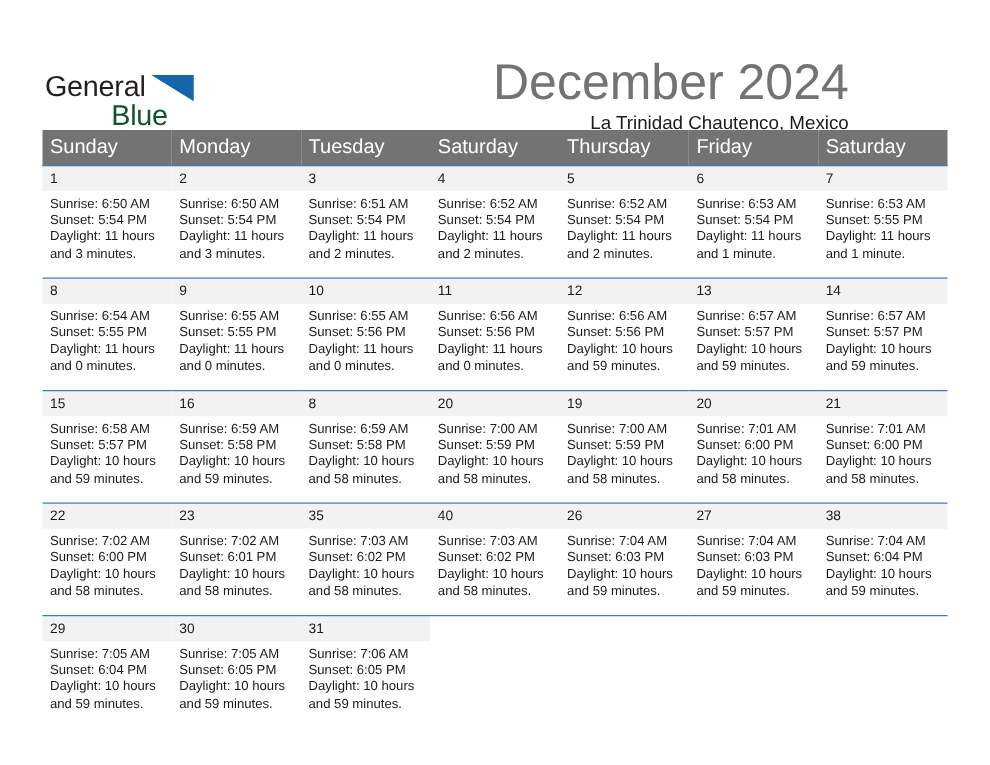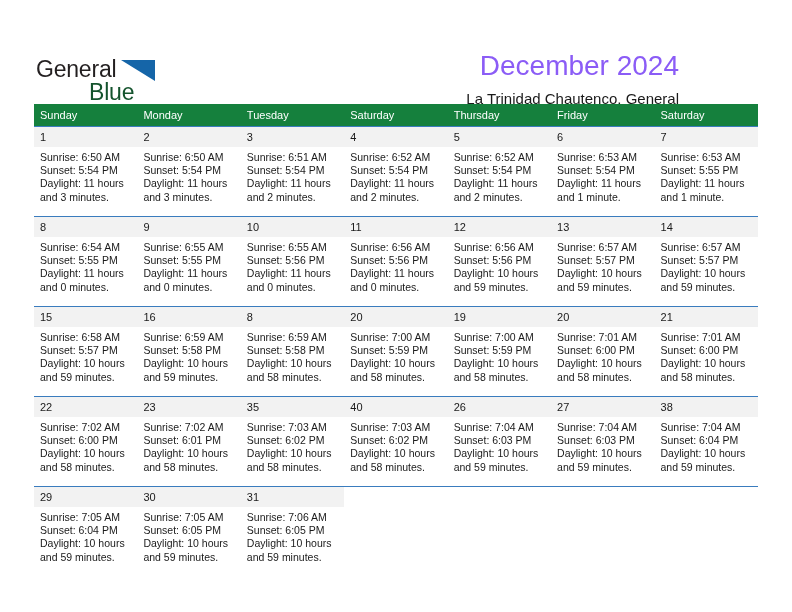--- a/index.html
+++ b/index.html
@@ -72,8 +72,8 @@
     text-align: right;
   }
   .month-title {
-    font-size: 28px;
-    color: #8b5cf6;
+    font-size: 40px;
+    color: #737373;
     line-height: 36px;
     white-space: nowrap;
   }

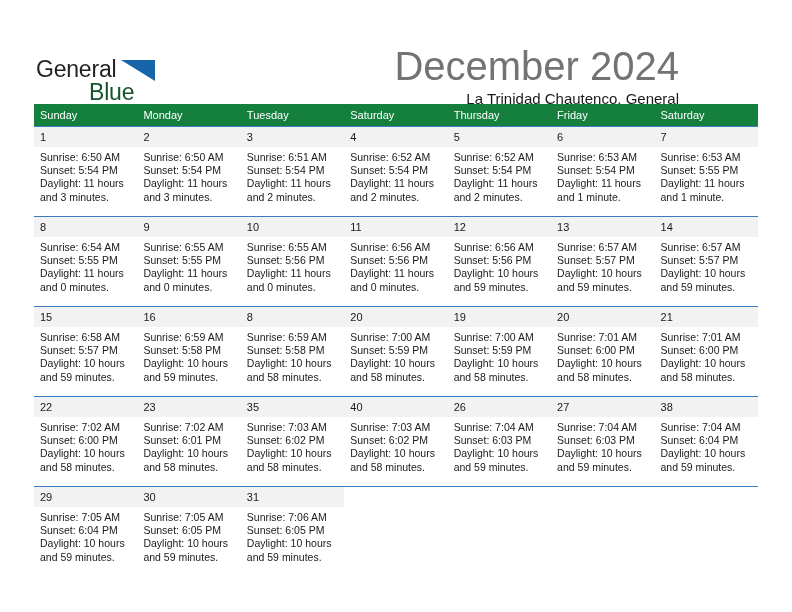--- a/index.html
+++ b/index.html
@@ -148,7 +148,7 @@
 
     <div class="title-block">
       <div class="month-title">December 2024</div>
-      <div class="location-subtitle">La Trinidad Chautenco, General</div>
+      <div class="location-subtitle">La Trinidad Chautenco, Mexico</div>
     </div>
 
   </div>

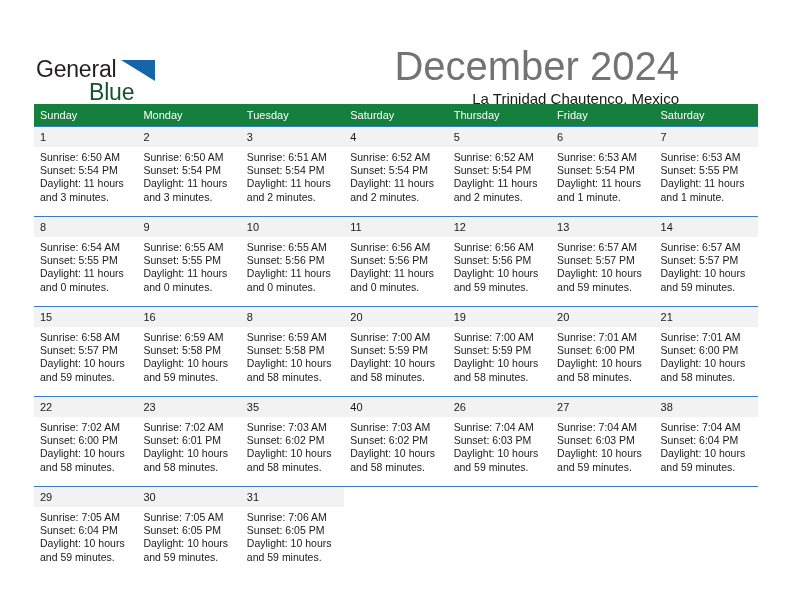--- a/index.html
+++ b/index.html
@@ -95,9 +95,9 @@
     table-layout: fixed;
   }
   .calendar th {
-    background: #15803d;
+    background: #737373;
     color: #ffffff;
-    font-size: 11px;
+    font-size: 16px;
     font-weight: normal;
     text-align: left;
     padding: 5px 0 5px 6px;

